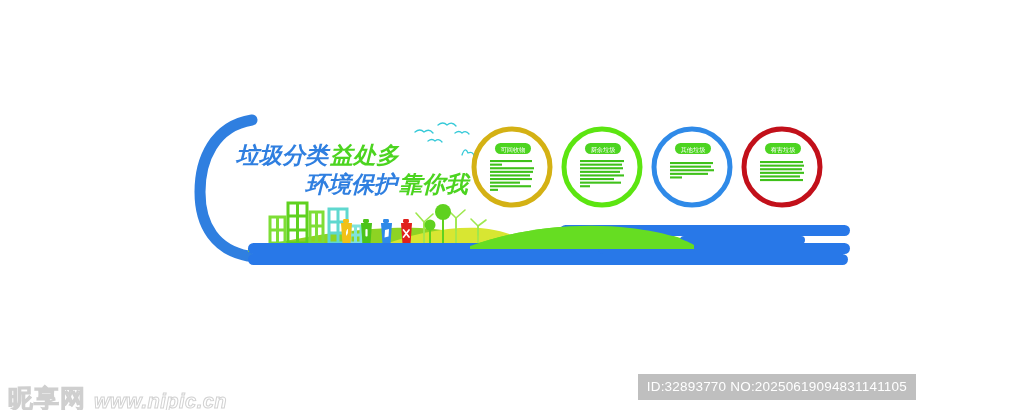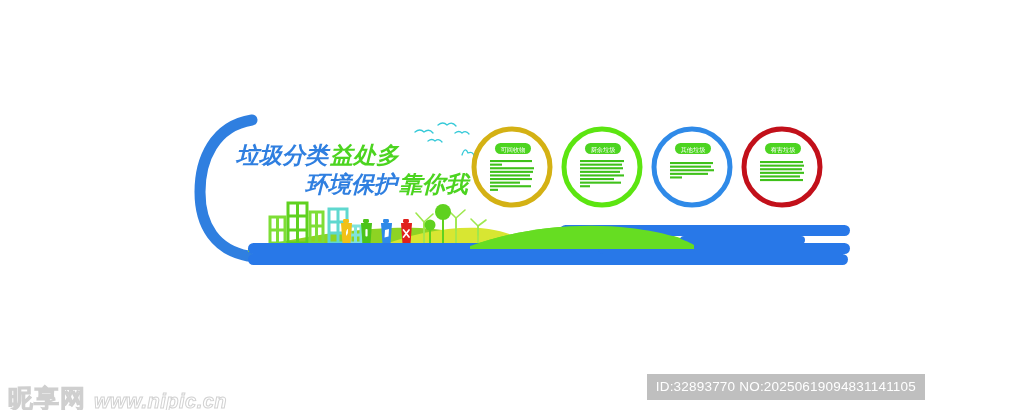--- a/index.html
+++ b/index.html
@@ -28,7 +28,7 @@
   }
   .wm-id{
     background:#bfbfbf;color:#ffffff;font-size:13.5px;
-    padding:5px 9px 6px 9px;margin-right:7px;white-space:nowrap;
+    padding:5px 9px 6px 9px;margin-right:16px;white-space:nowrap;
     letter-spacing:.2px;
   }
 </style>

